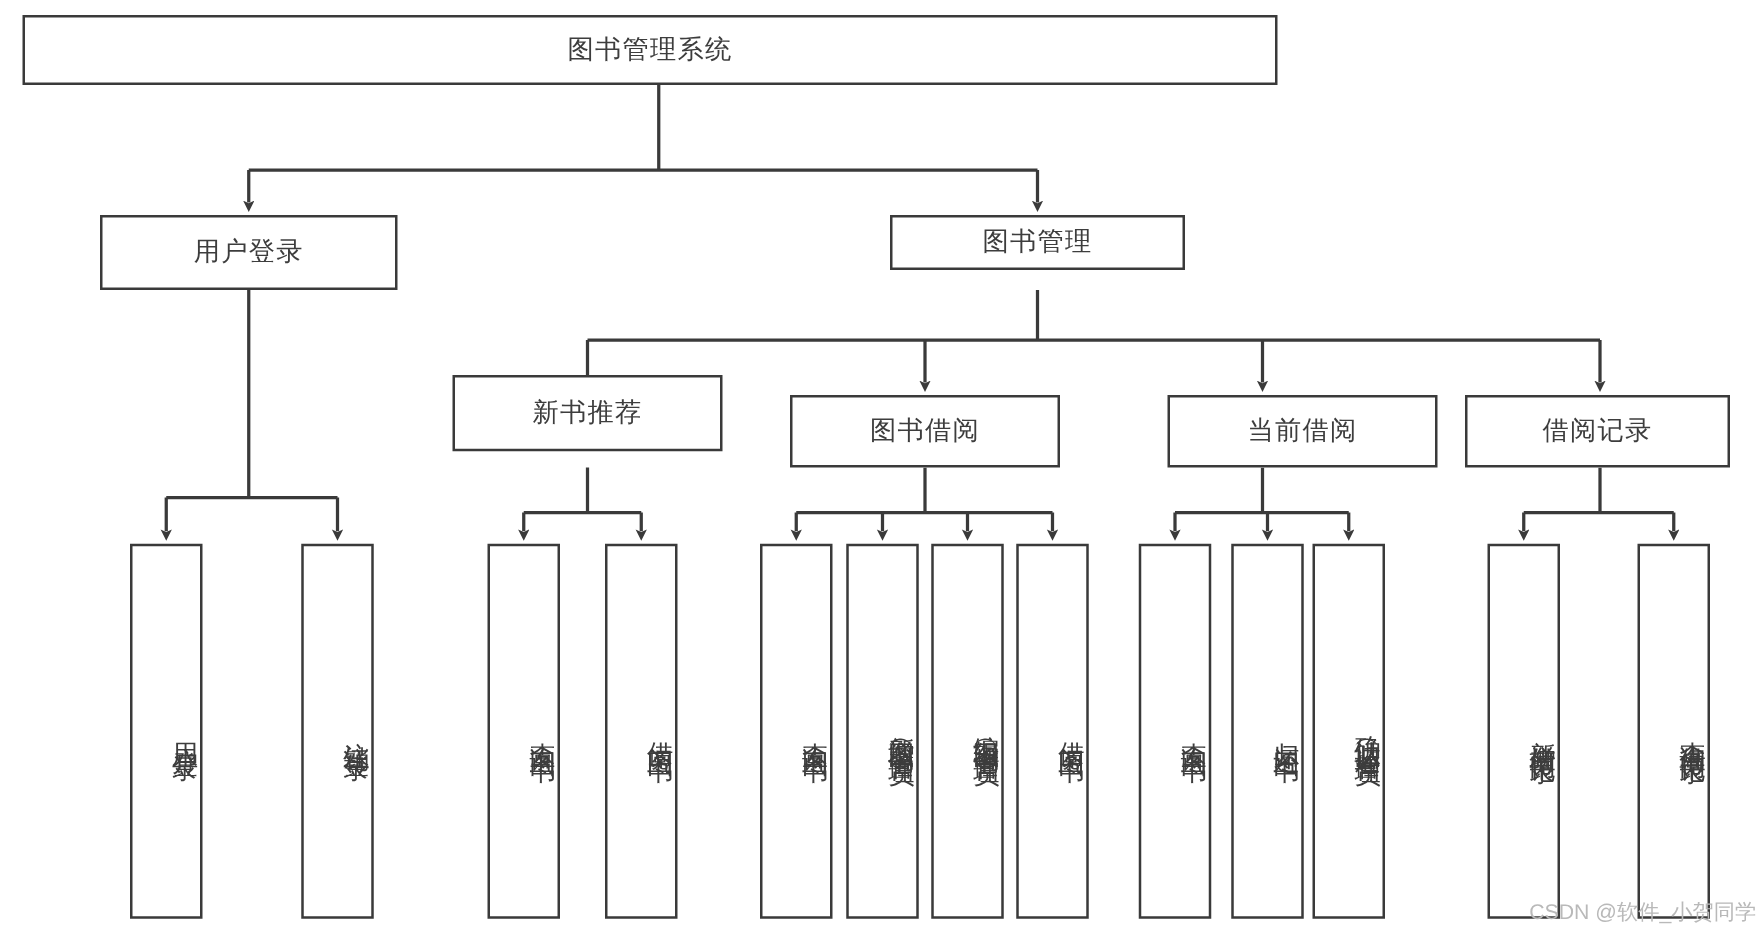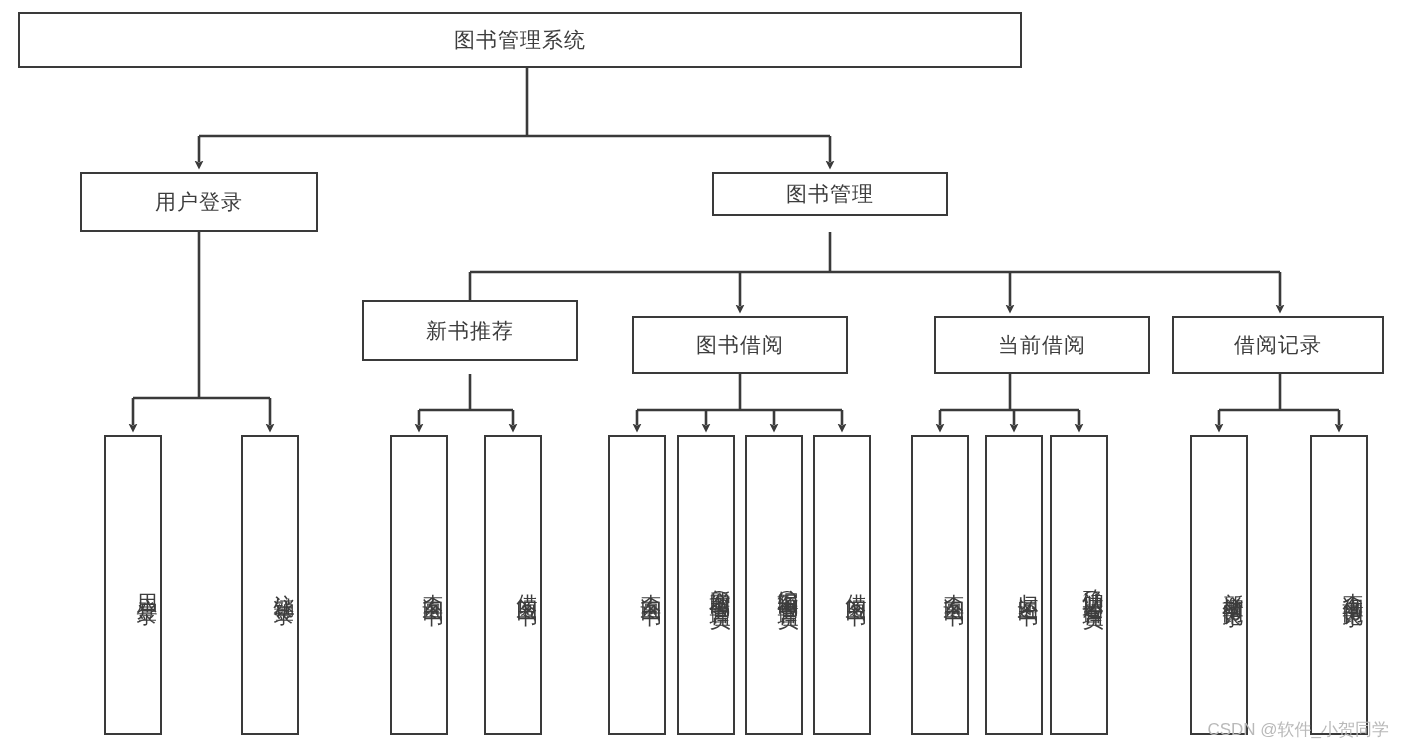--- a/index.html
+++ b/index.html
@@ -56,7 +56,7 @@
   }
   #watermark {
     position: absolute;
-    right: 16px;
+    right: 0;
     bottom: 6px;
     font-size: 17px;
     color: #b9b9b9;

